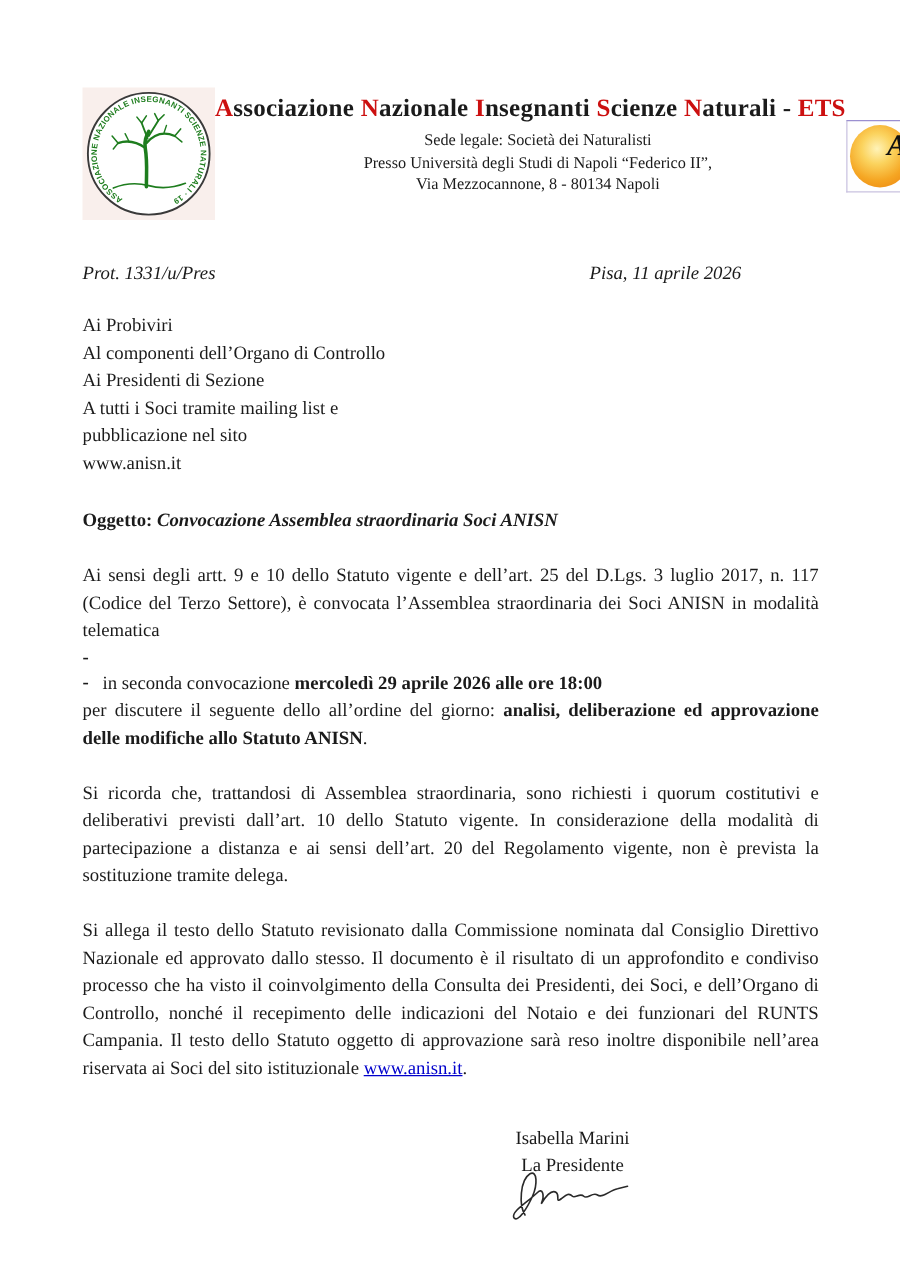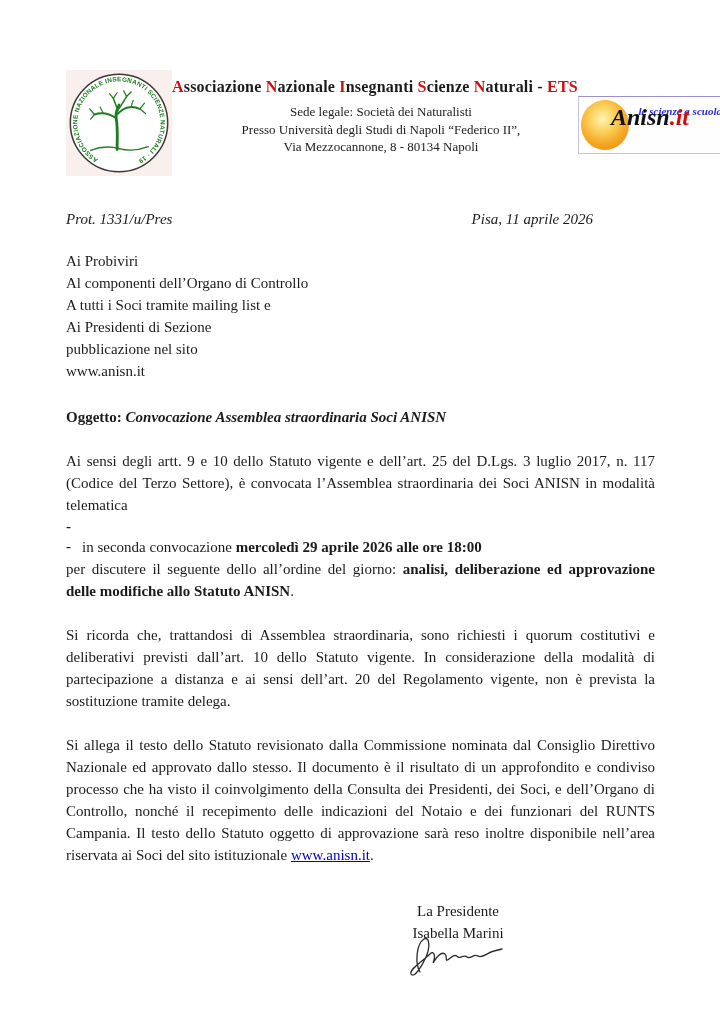--- a/index.html
+++ b/index.html
@@ -20,7 +20,7 @@
   .ring-text{font-size:6.8px;font-weight:bold;letter-spacing:0.25px;fill:var(--seal-green,#1e7d1e);font-family:"Liberation Sans","DejaVu Sans",sans-serif;}
   .tree{stroke:var(--seal-green,#1e7d1e);fill:none;stroke-linecap:round;}
   .head-center{flex:1 1 auto;text-align:center;padding-top:6px;}
-  .org-title{font-size:16px;font-weight:bold;letter-spacing:0.2px;margin-bottom:5px;white-space:nowrap;}
+  .org-title{font-size:20px;font-weight:bold;letter-spacing:0.2px;margin-bottom:5px;white-space:nowrap;}
   .org-title .red{color:var(--accent-red,#cc1010);}
   .addr{font-size:13px;line-height:17.5px;margin-left:12px;}
   .logo-box{

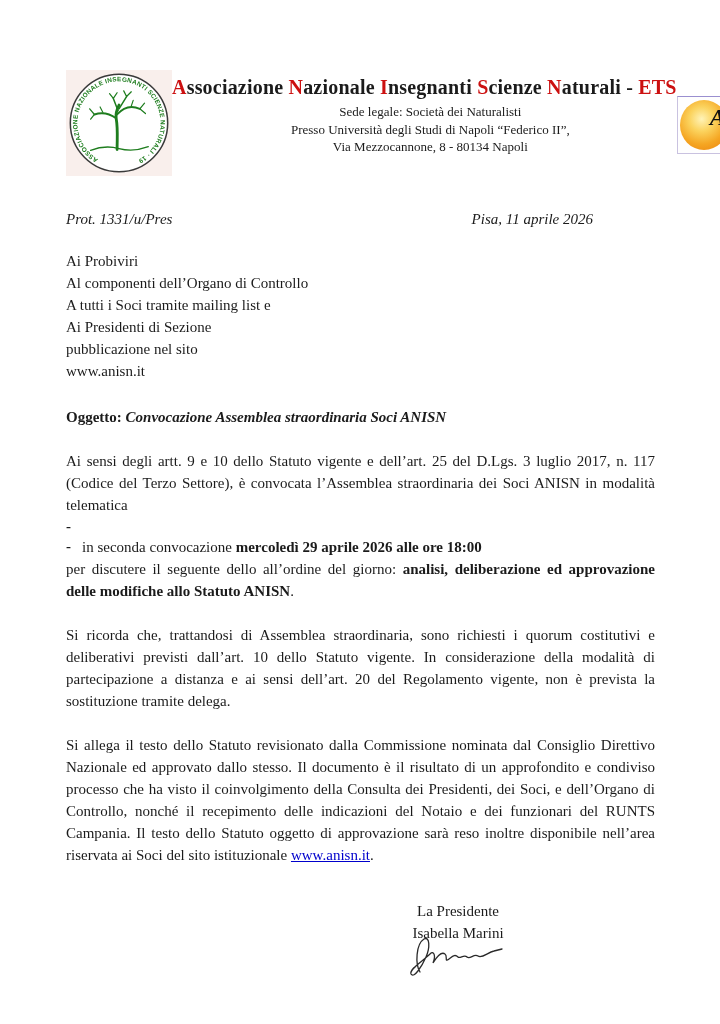--- a/index.html
+++ b/index.html
@@ -106,8 +106,8 @@
   <div class="recipients">
     <div>Ai Probiviri</div>
     <div>Al componenti dell’Organo di Controllo</div>
+    <div>Ai Presidenti di Sezione</div>
     <div>A tutti i Soci tramite mailing list e</div>
-    <div>Ai Presidenti di Sezione</div>
     <div>pubblicazione nel sito</div>
     <div>www.anisn.it</div>
   </div>

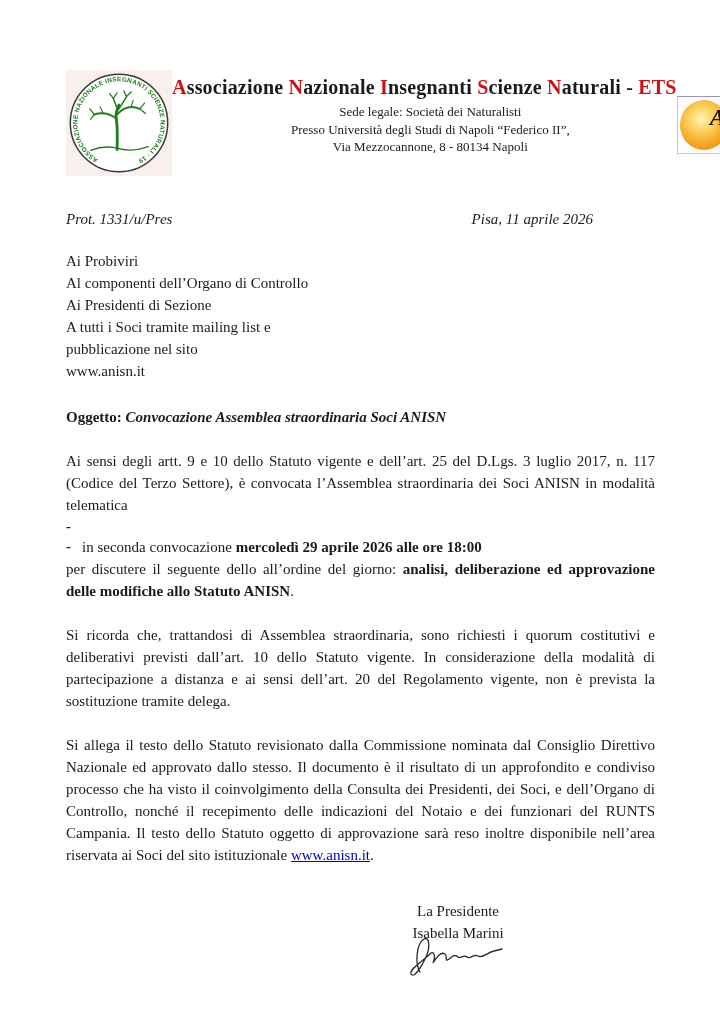--- a/index.html
+++ b/index.html
@@ -135,8 +135,8 @@
 
 
   <div class="sig-block">
+    <div>Isabella Marini</div>
     <div>La Presidente</div>
-    <div>Isabella Marini</div>
     <svg class="scribble" width="120" height="52" viewBox="0 0 120 52">
       <path d="M22 40 C 17 32, 18 12, 26 7 C 32 4, 32 16, 28 25 C 24 34, 16 47, 13 42 C 11 37, 25 29, 32 22 C 36 18, 38 24, 35 31 C 38 26, 43 19, 47 22 C 50 24, 46 31, 51 27 C 55 24, 57 22, 60 25 C 62 27, 66 22, 69 25 C 72 28, 76 21, 80 24 C 84 27, 90 20, 96 19 L 104 17"></path>
     </svg>

